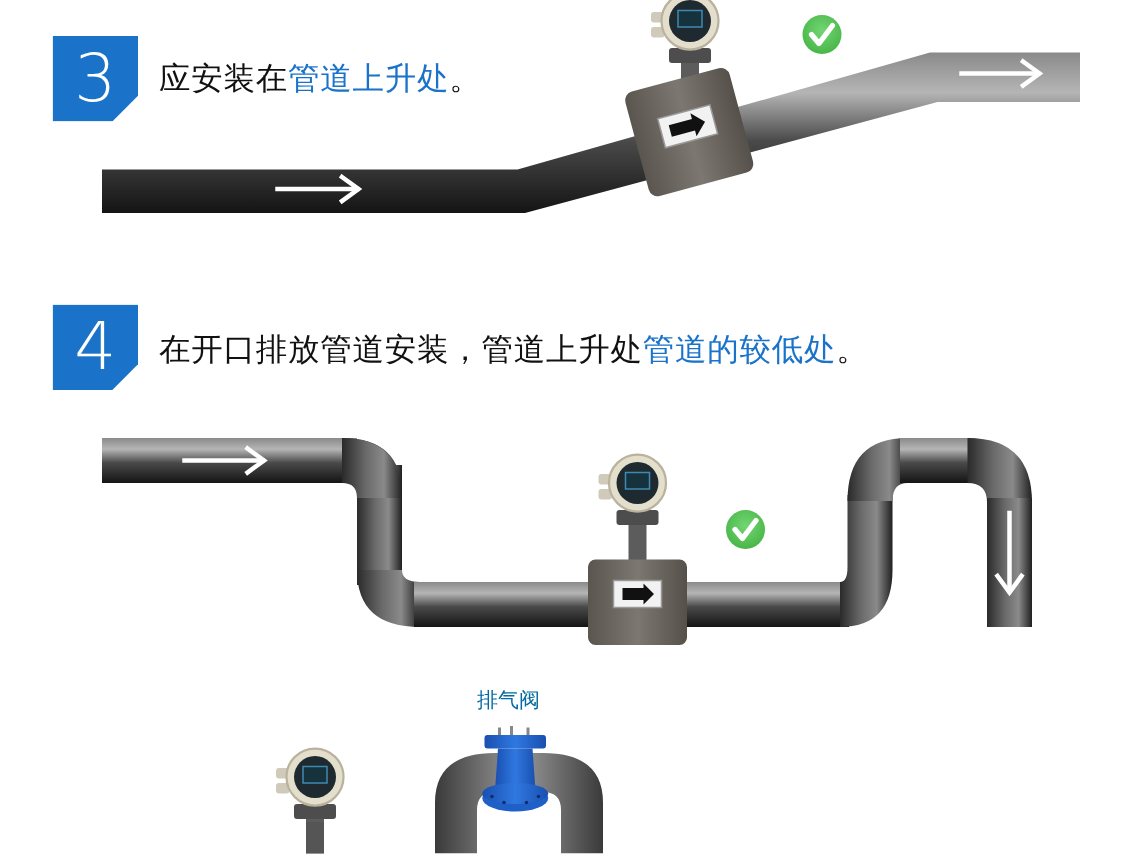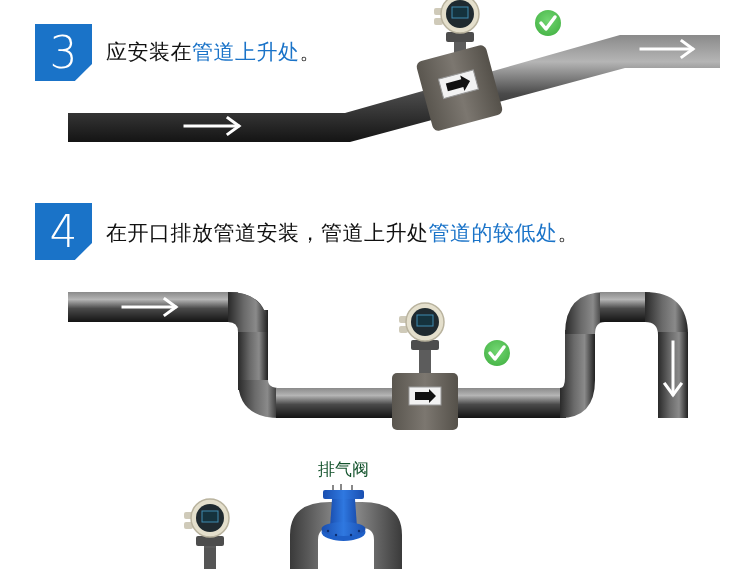--- a/index.html
+++ b/index.html
@@ -13,7 +13,7 @@
     .title { position: absolute; font-size: 21px; color: #111; white-space: nowrap; letter-spacing: 0.5px; }
     .title .hl { color: #1a73c8; }
     svg { position: absolute; left: 0; top: 0; }
-    .label-valve { position: absolute; font-size: 17px; color: #14532d; }
+    .label-valve { position: absolute; font-size: 14px; color: #0369a1; }
   </style>
 </head>
 <body>

